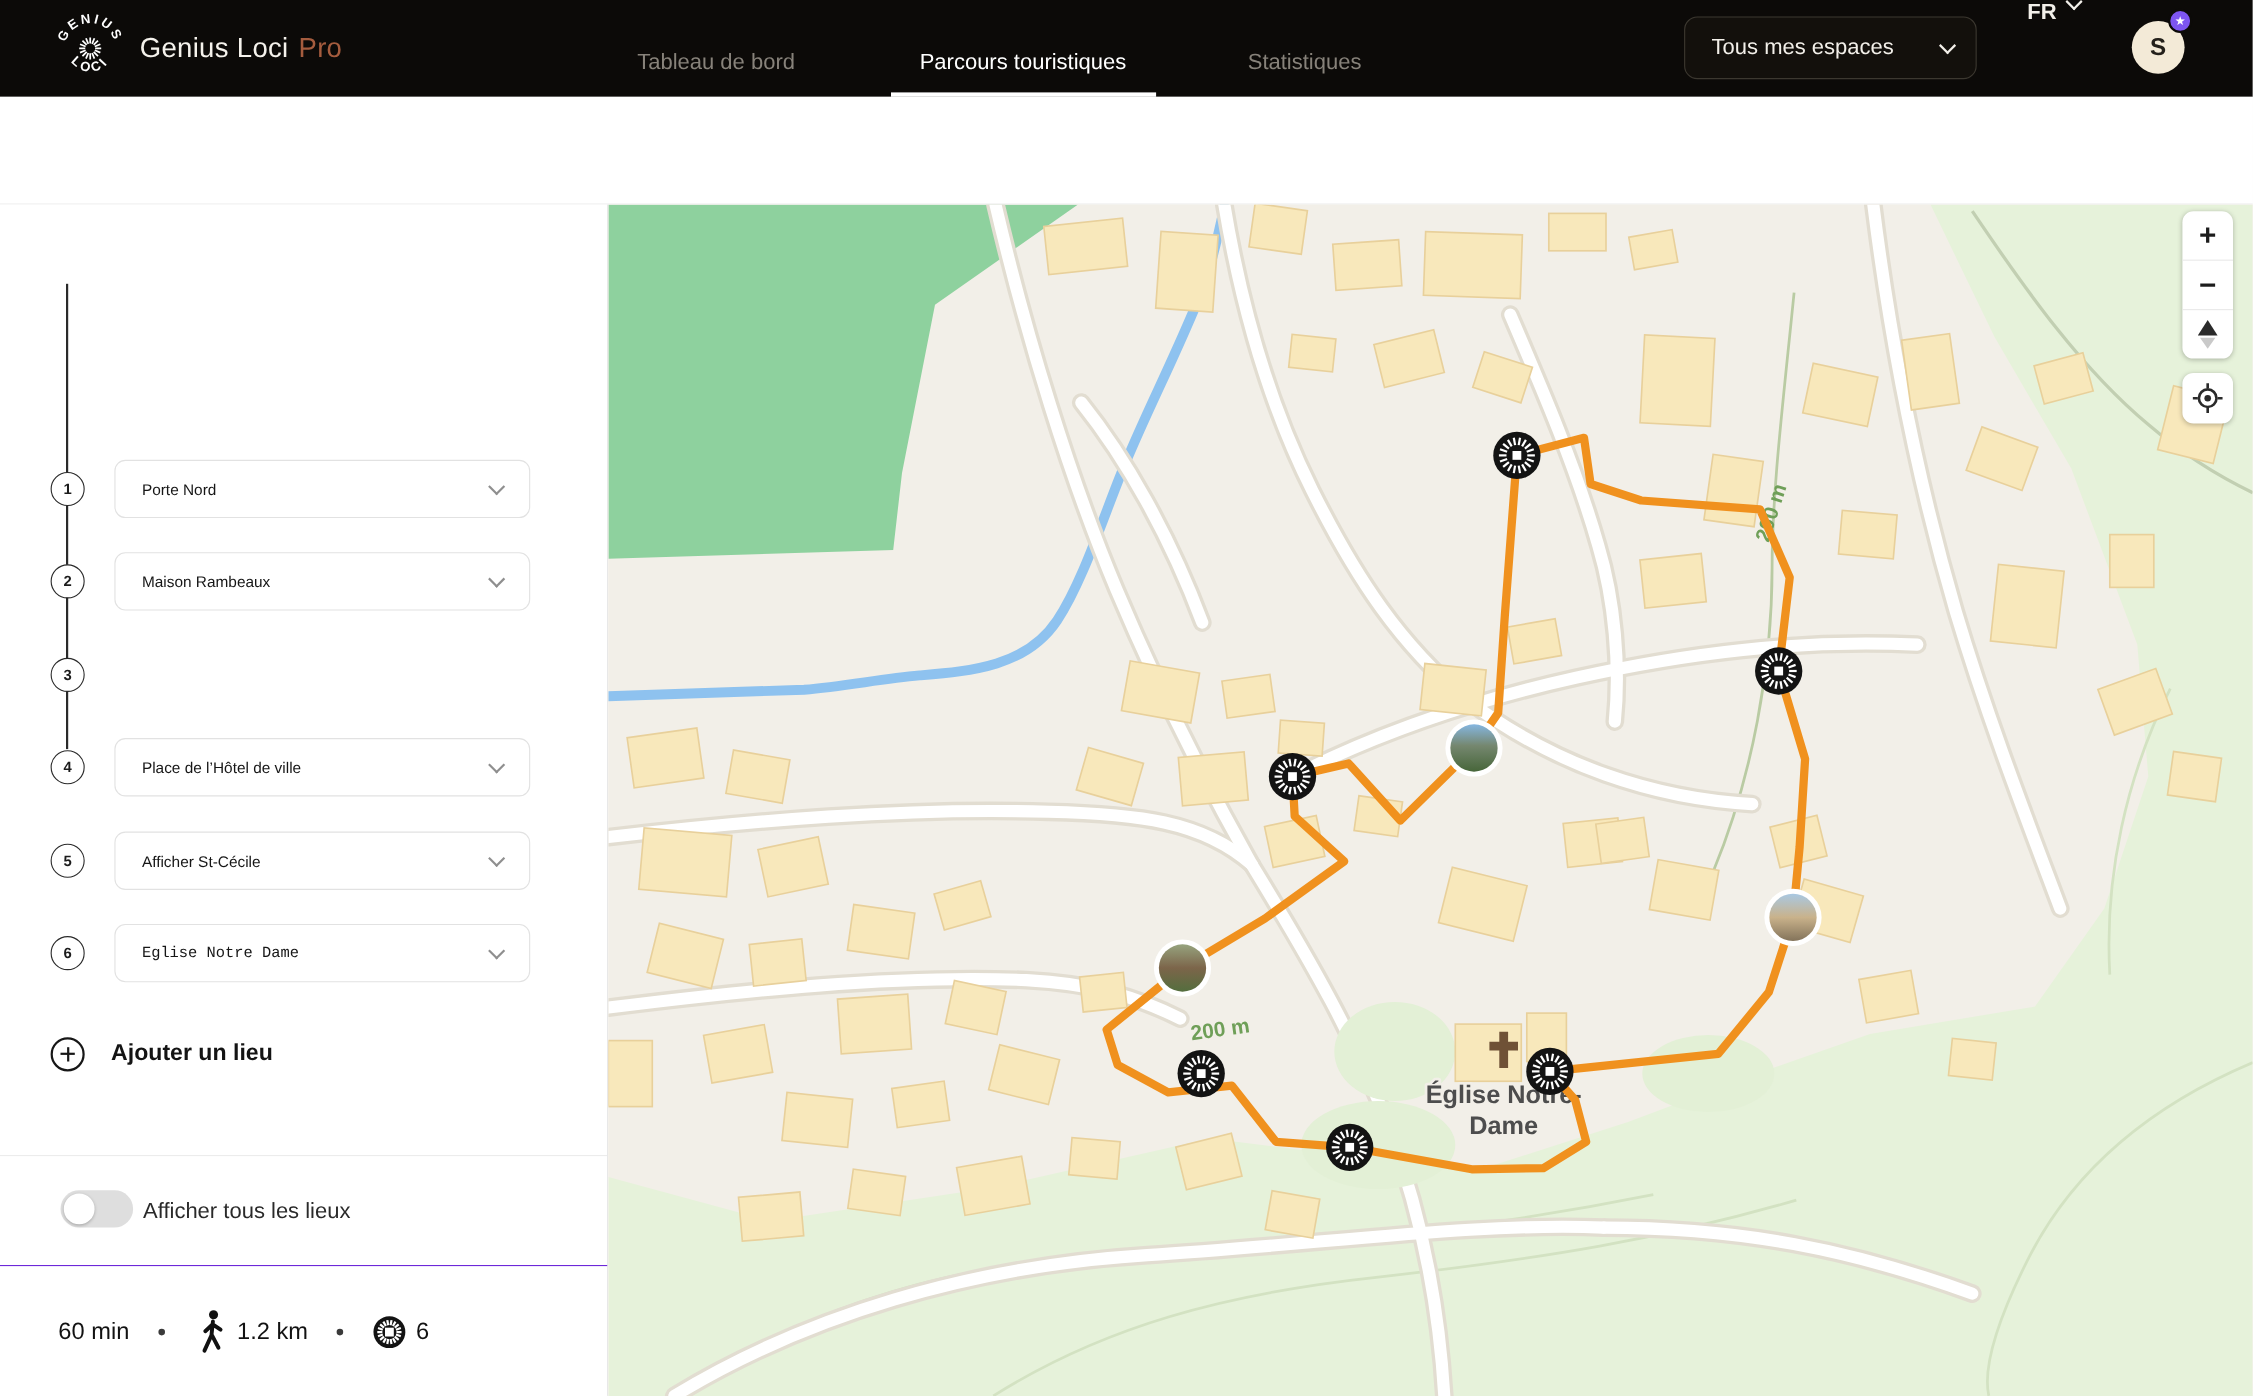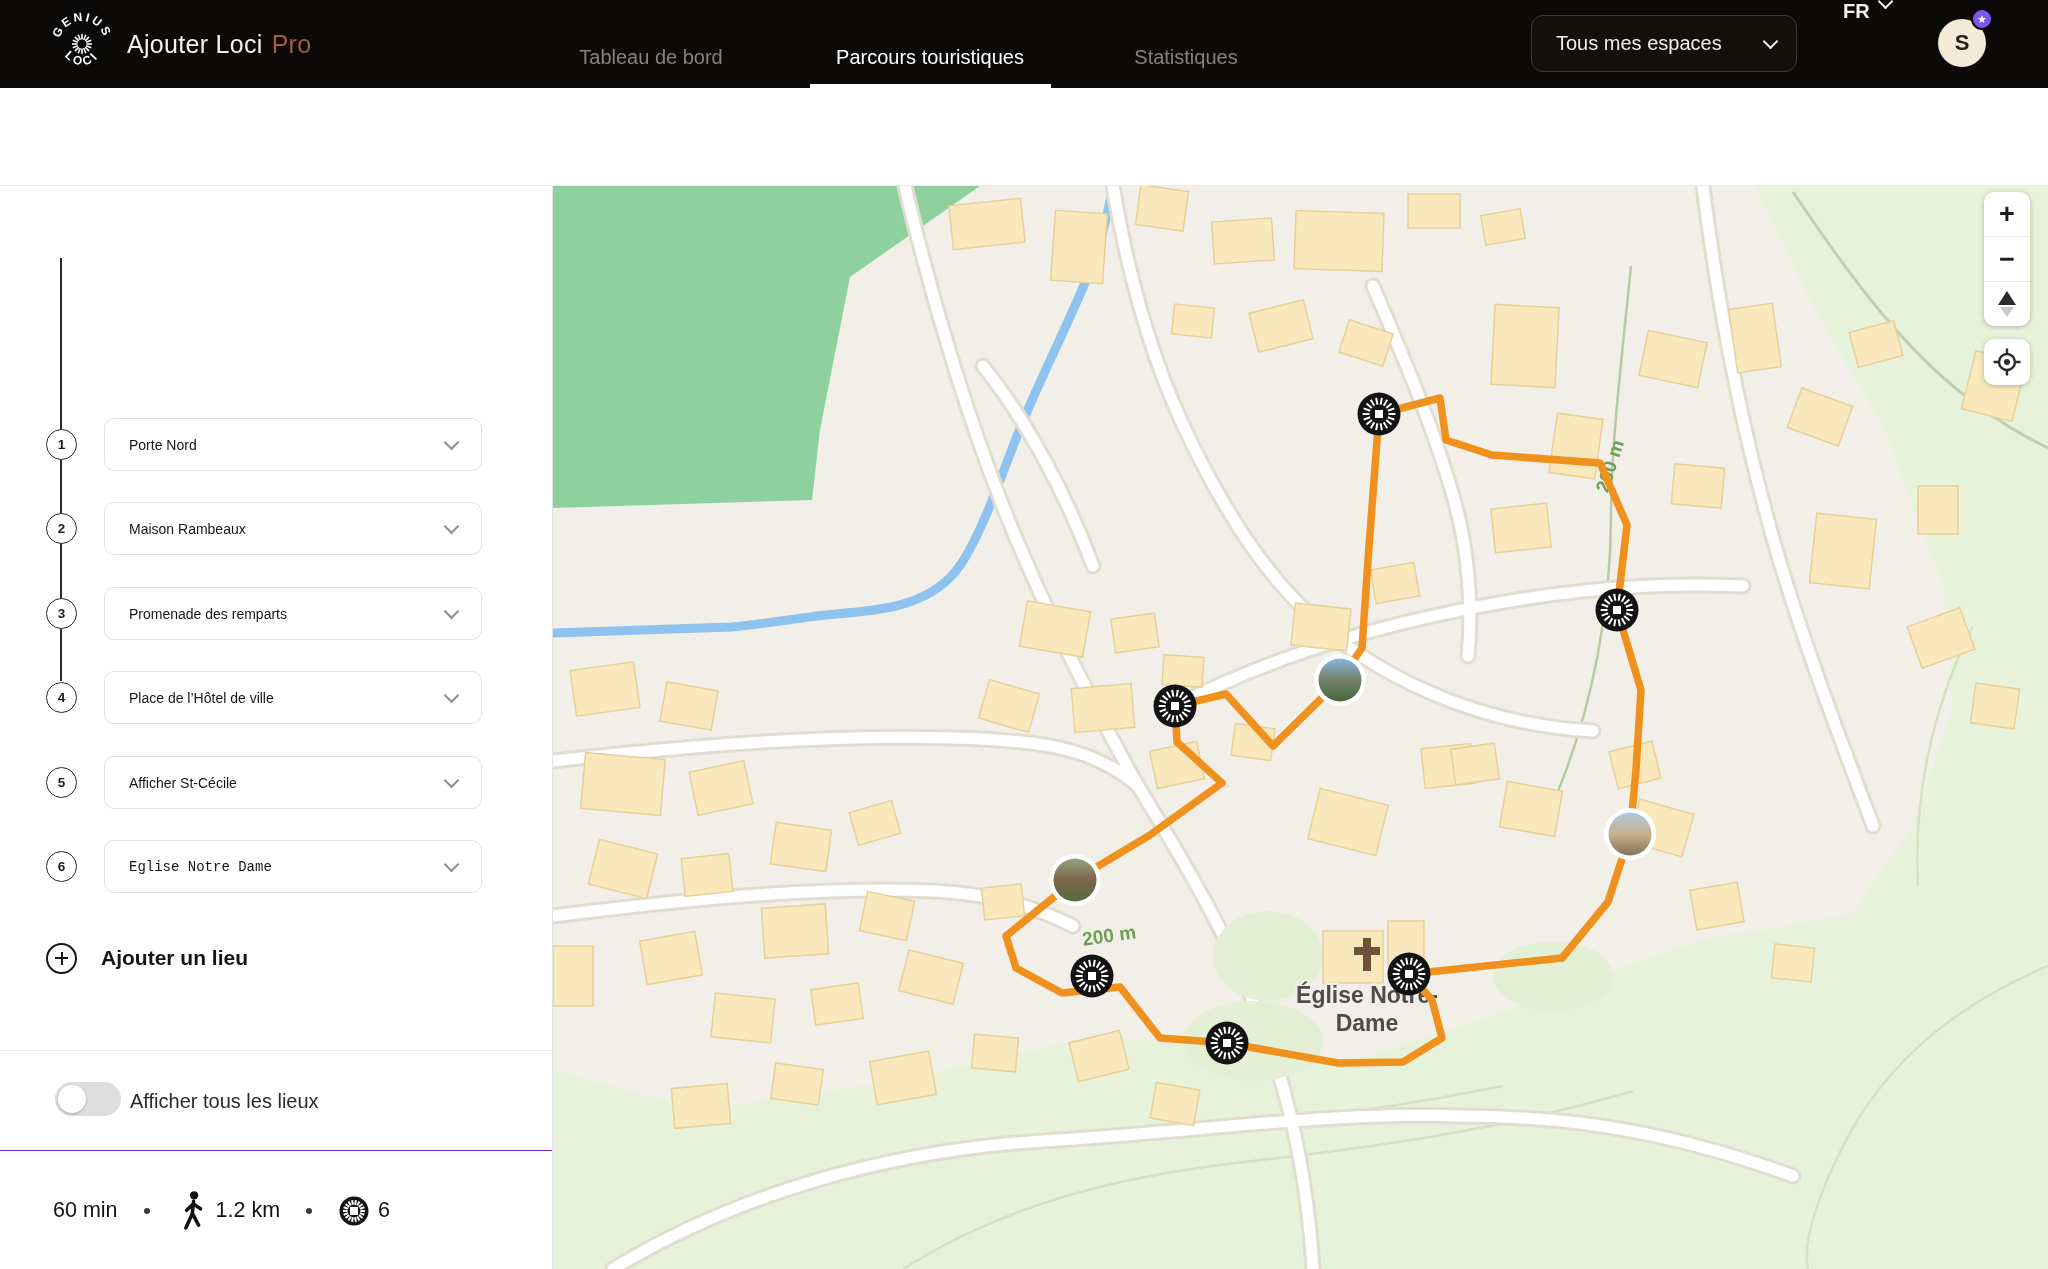--- a/index.html
+++ b/index.html
@@ -137,7 +137,7 @@
     </text>
   </svg>
   <div class="brand">
-    <span>Ajouter Loci</span>
+    <span>Genius Loci</span>
       <span class="pro">Pro</span>
   </div>
 

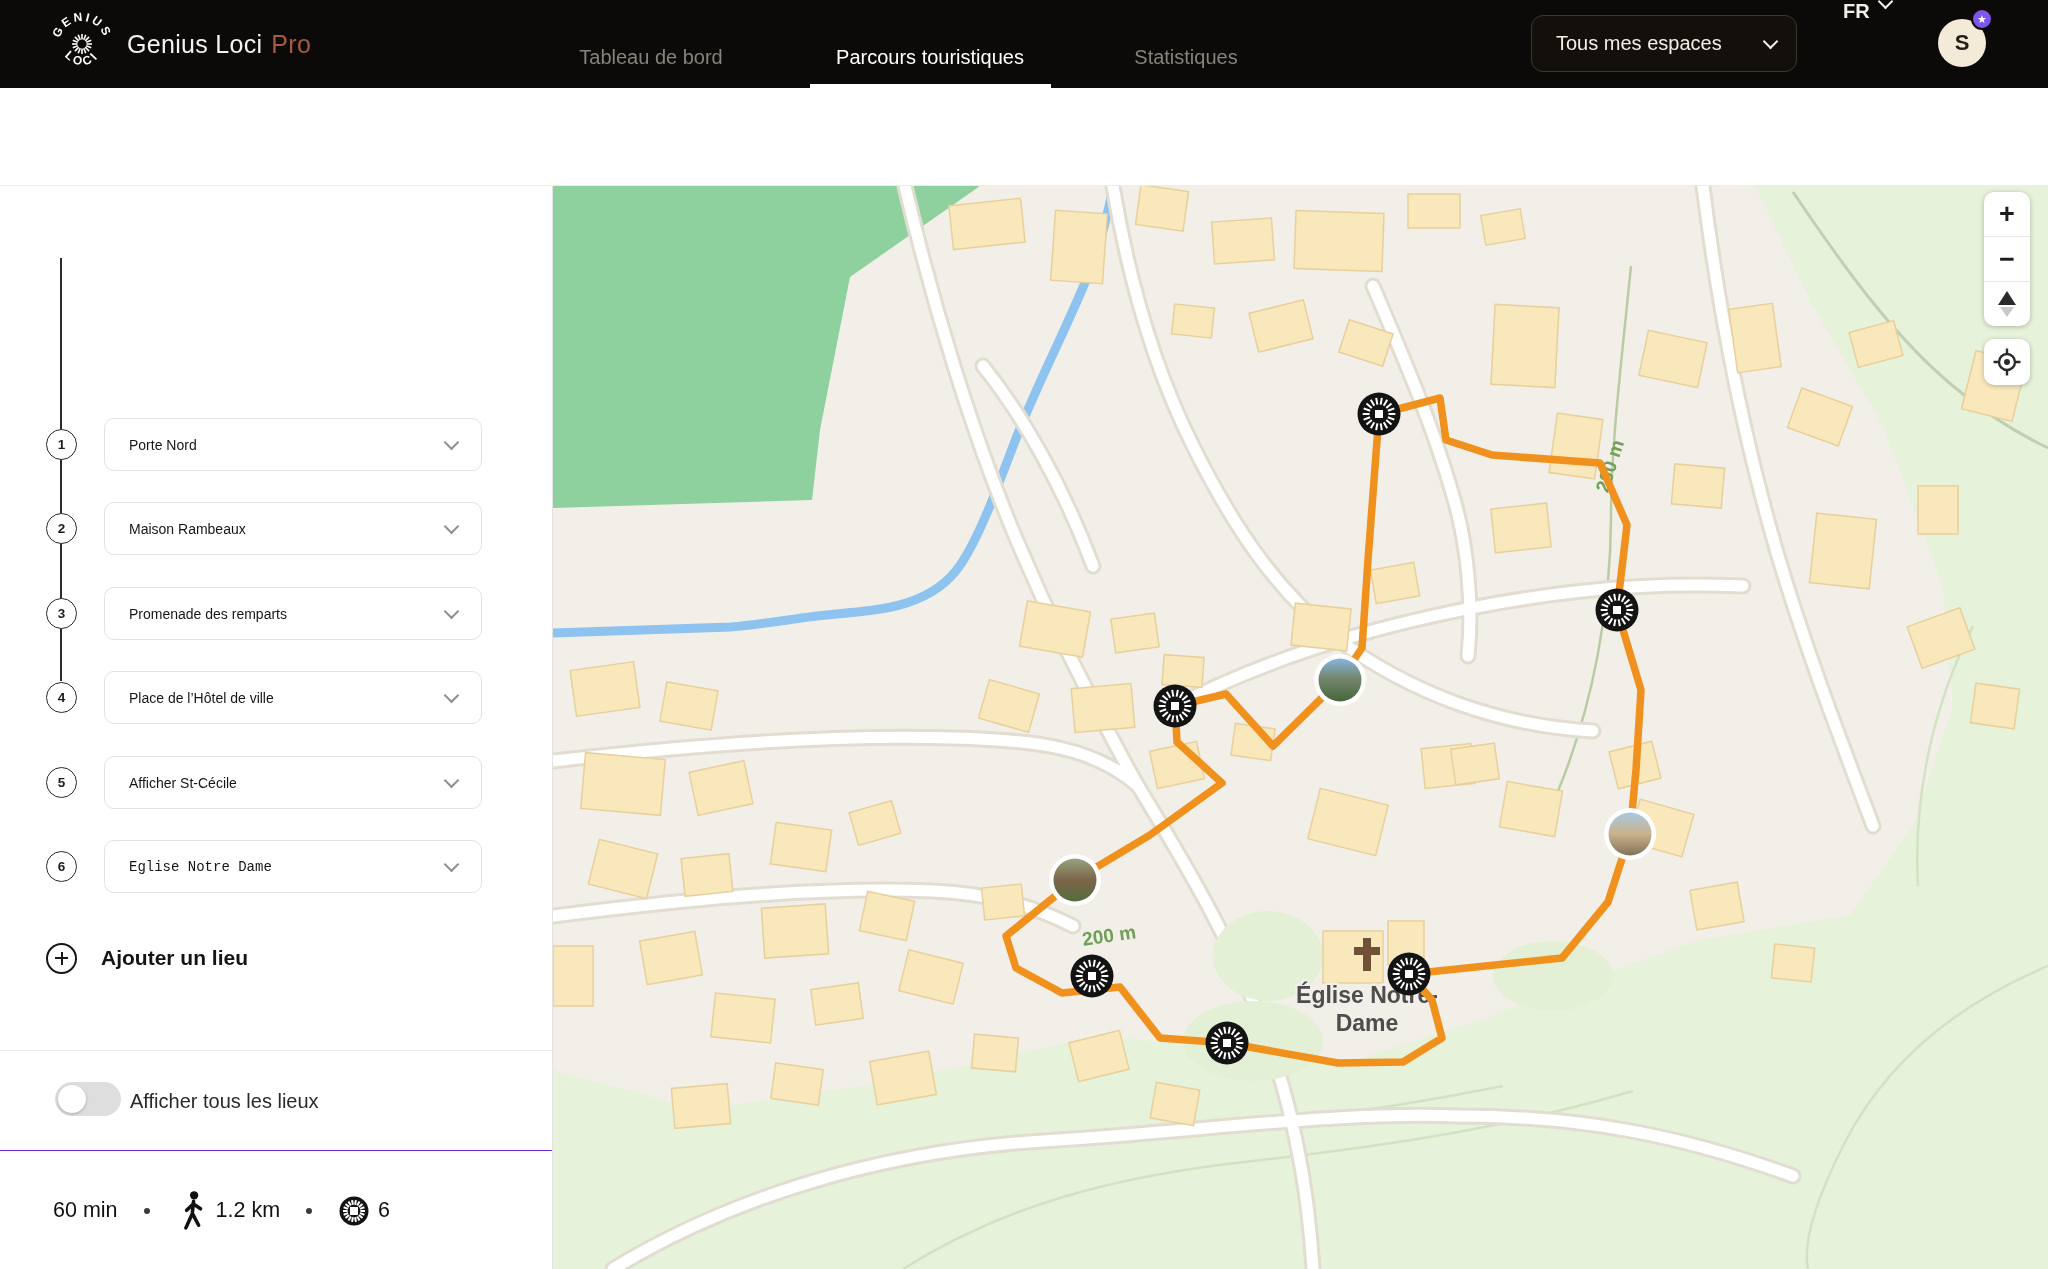--- a/index.html
+++ b/index.html
@@ -228,10 +228,6 @@
   <div class="stop-num" style="top:412px;">
       <span>3</span>
     </div>
-  <div class="stop-box" style="top:401px;">
-    <span class="lbl">Promenade des remparts</span>
-      <span class="chev gray-chev"></span>
-  </div>
 
   <div class="stop-num" style="top:496px;">
       <span>4</span>

